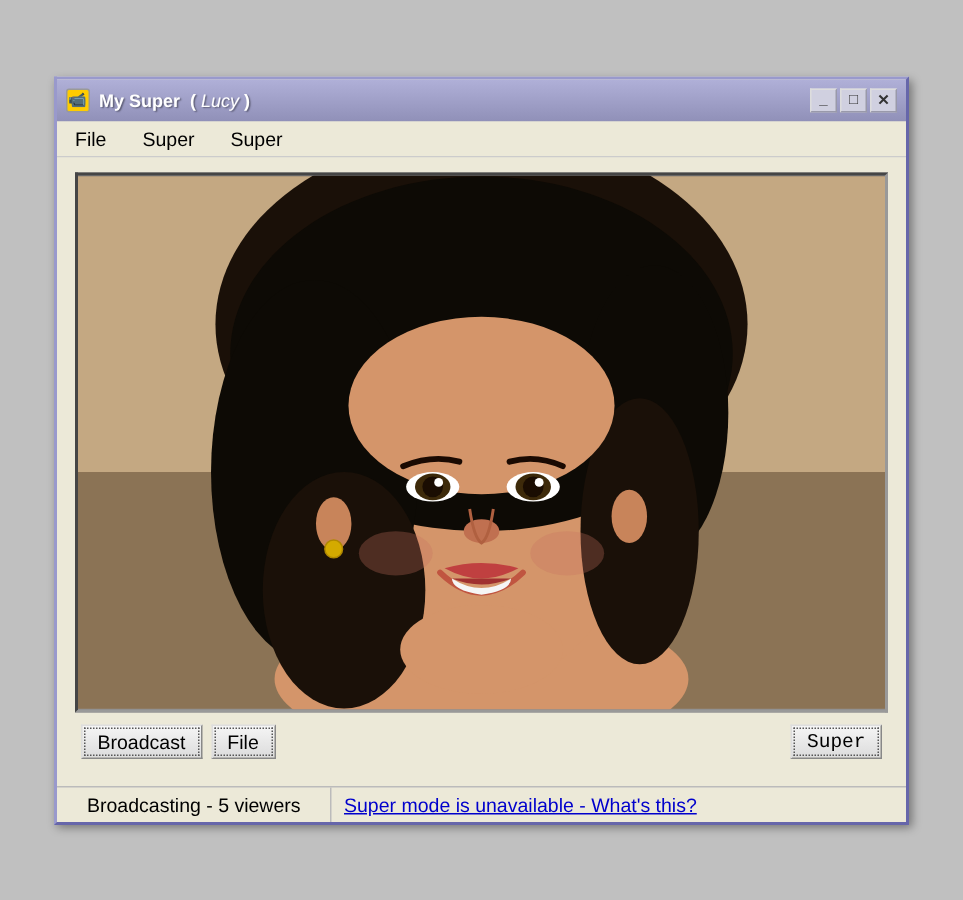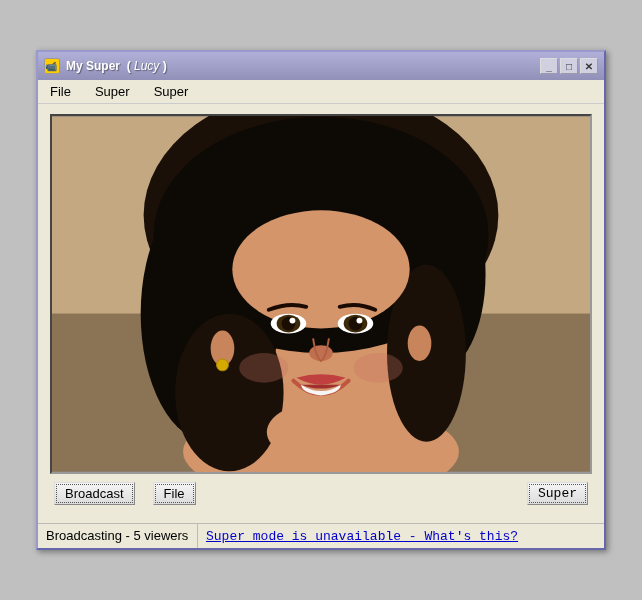--- a/index.html
+++ b/index.html
@@ -119,7 +119,7 @@
       padding: 8px 4px;
       display: flex;
       align-items: center;
-      gap: 18px;
+      gap: 6px;
     }
 
     .btn {

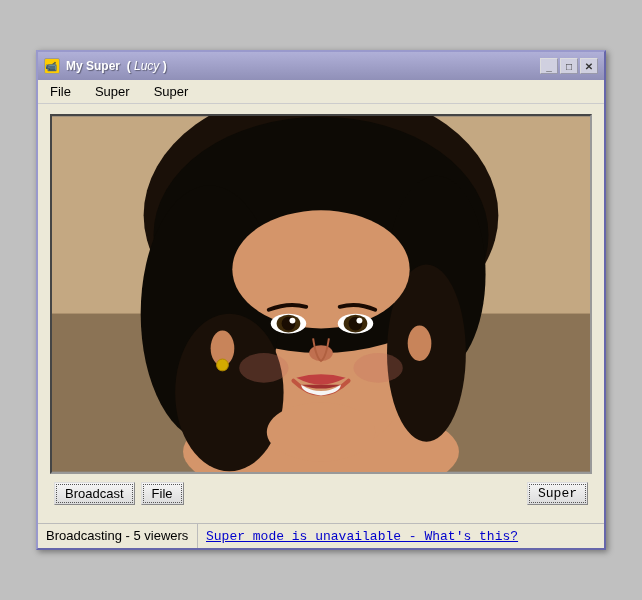--- a/index.html
+++ b/index.html
@@ -151,7 +151,7 @@
 
     .status-left {
       flex: 0 0 auto;
-      padding: 4px 8px;
+      padding: 4px 20px;
       border-right: 1px solid #bbb;
       font-size: 13px;
       color: #000;

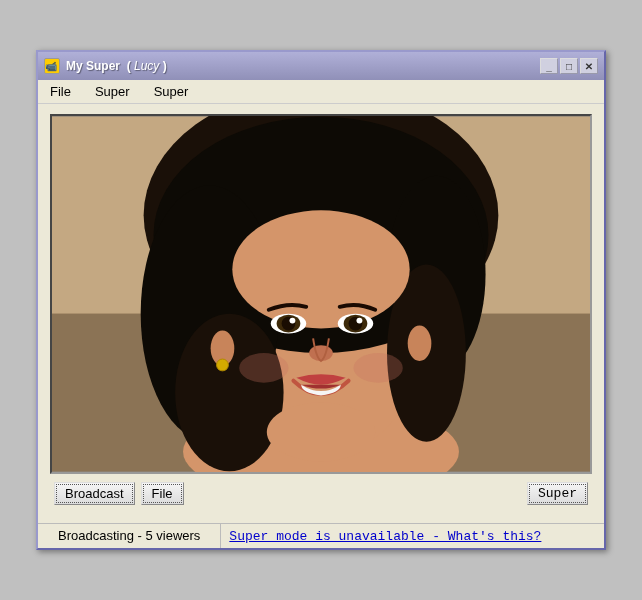--- a/index.html
+++ b/index.html
@@ -168,7 +168,6 @@
       text-decoration: underline;
       cursor: pointer;
       font-size: 13px;
-      font-family: Liberation Mono, monospace;
     }
   </style>
 </head>

